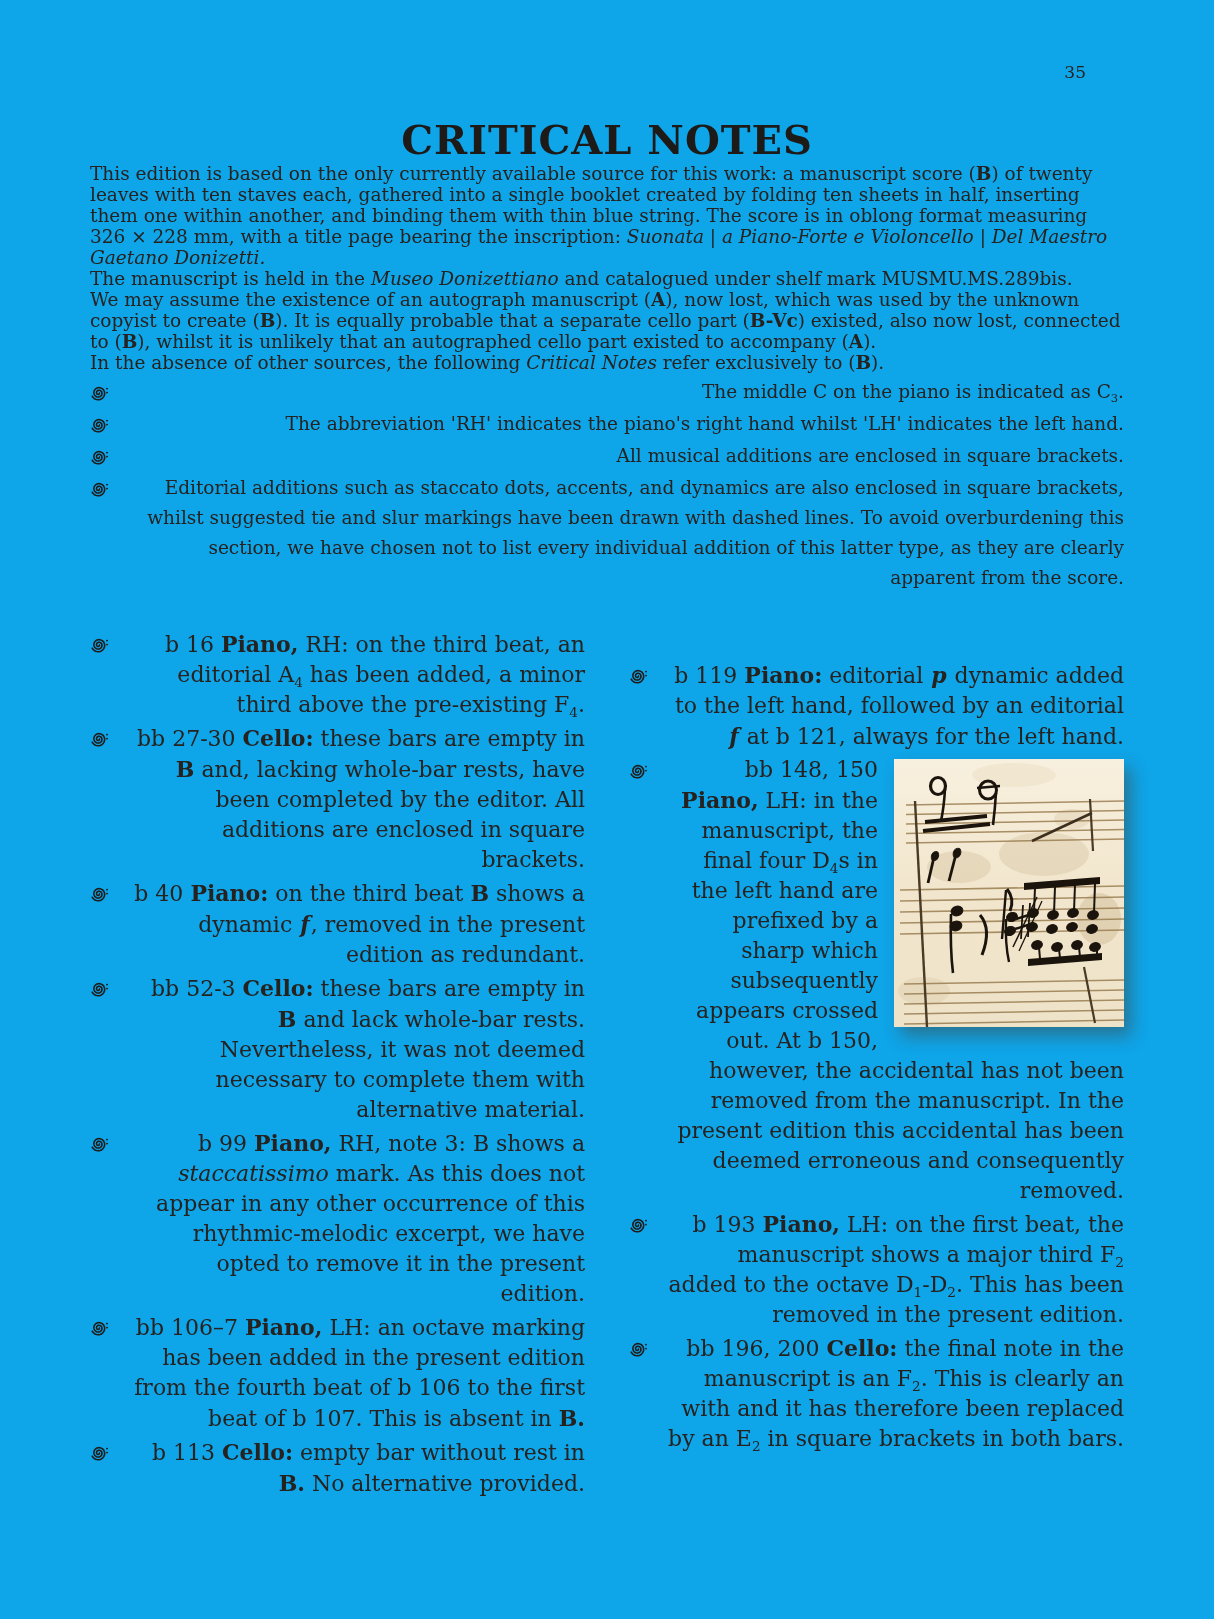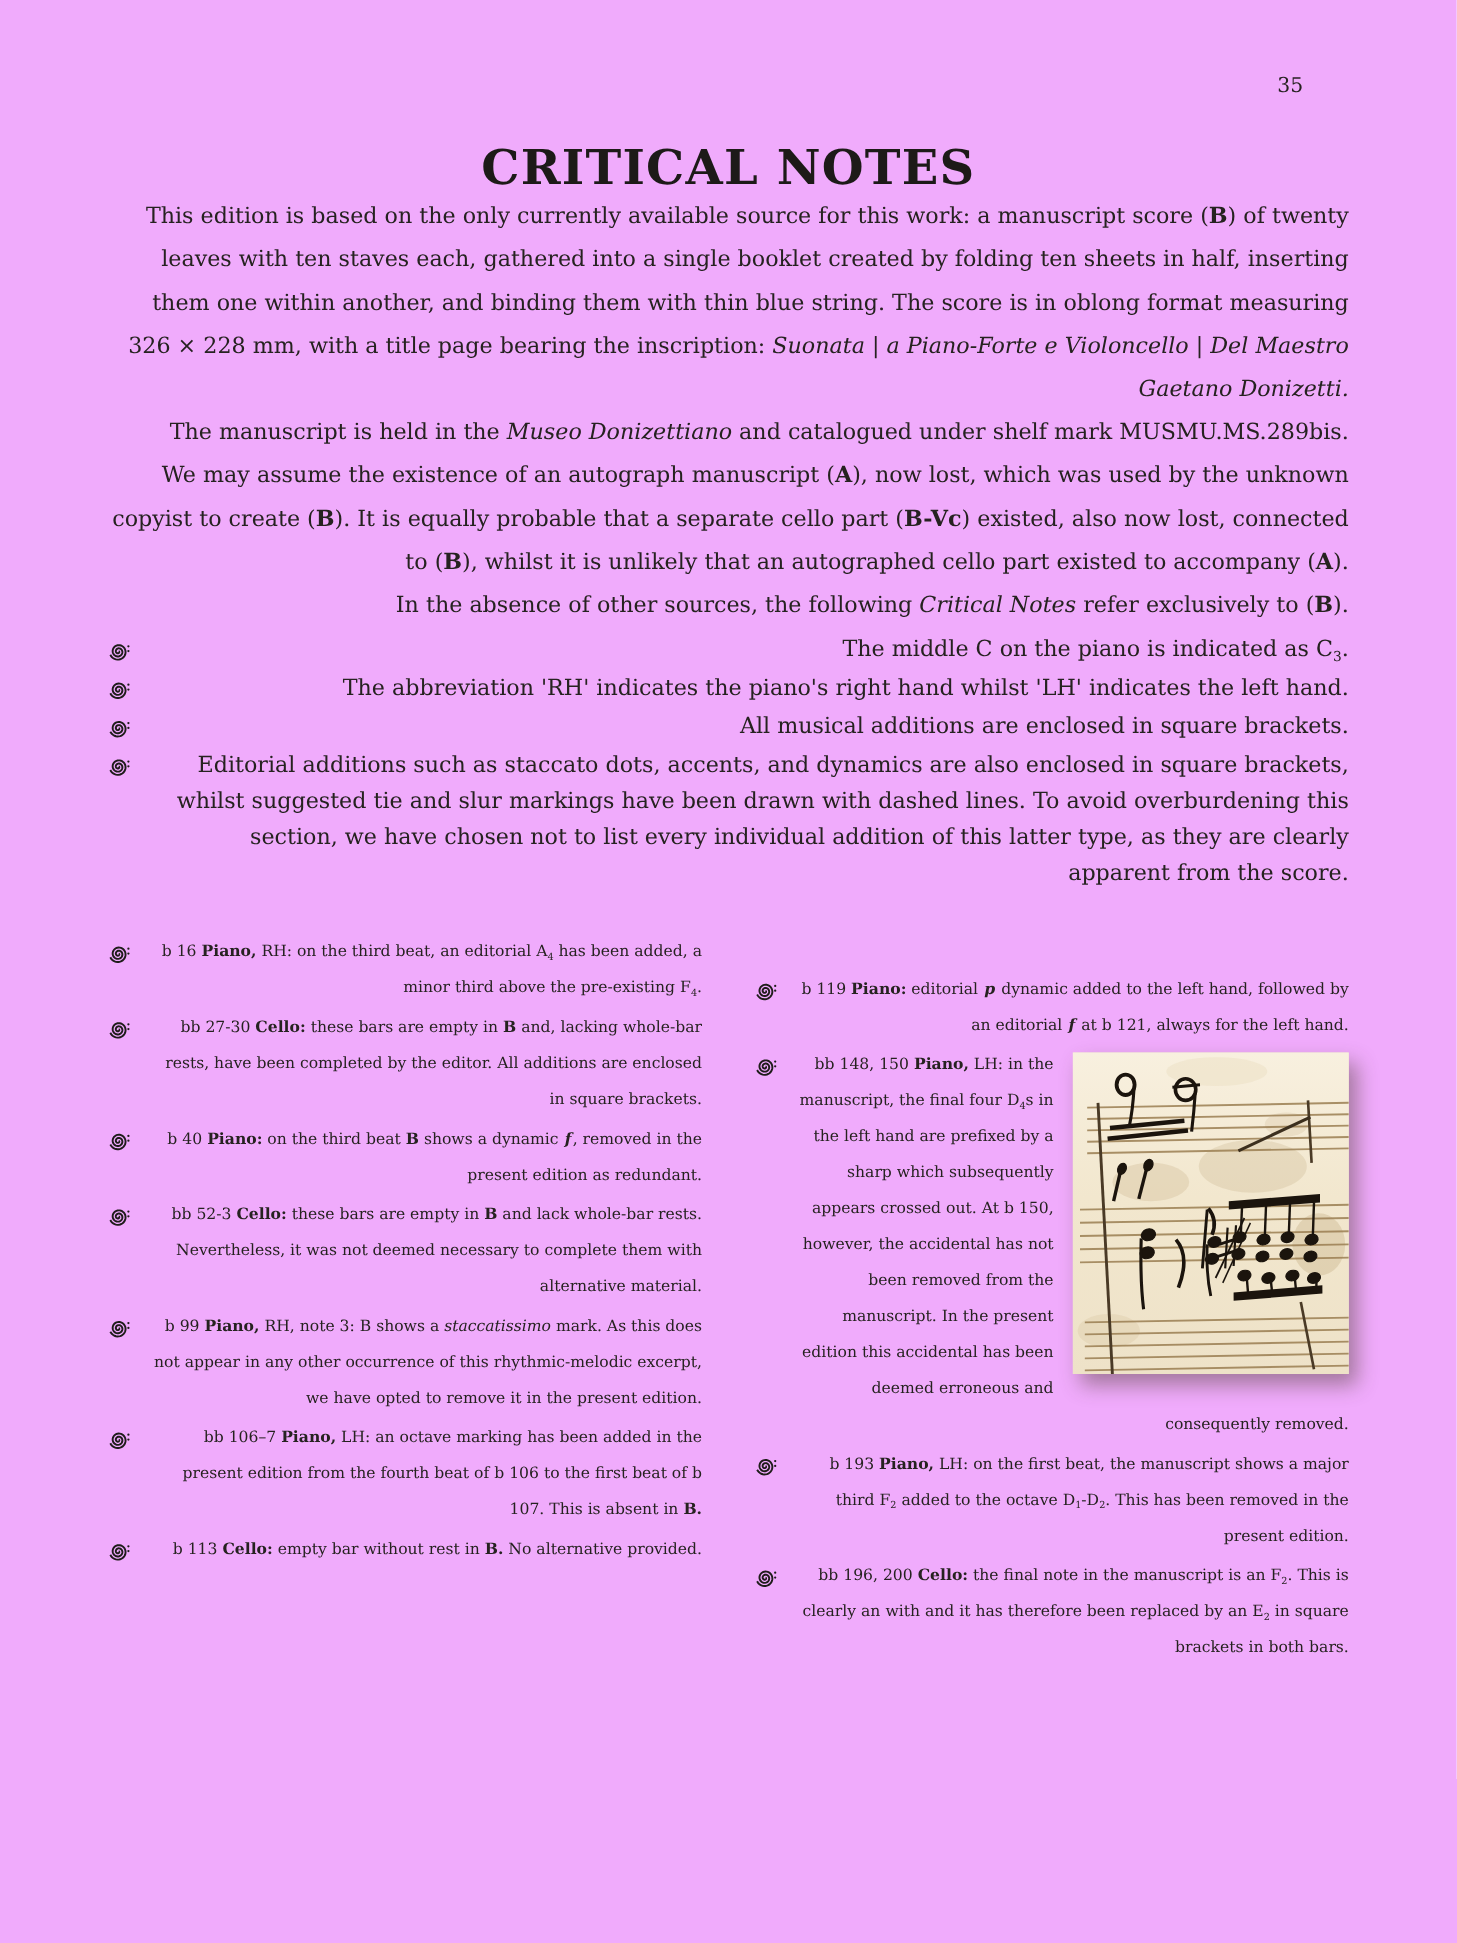--- a/index.html
+++ b/index.html
@@ -9,7 +9,7 @@
   html,body{margin:0;padding:0;background:#ffffff;}
   .page{
     position:relative; width:1214px; height:1619px; box-sizing:border-box;
-    background:#f0abfc; color:var(--c-text);
+    background:#0ea5e9; color:var(--c-text);
     font-family:"DejaVu Serif","Liberation Serif",serif;
     padding:58px 90px 40px 90px; overflow:hidden;
   }

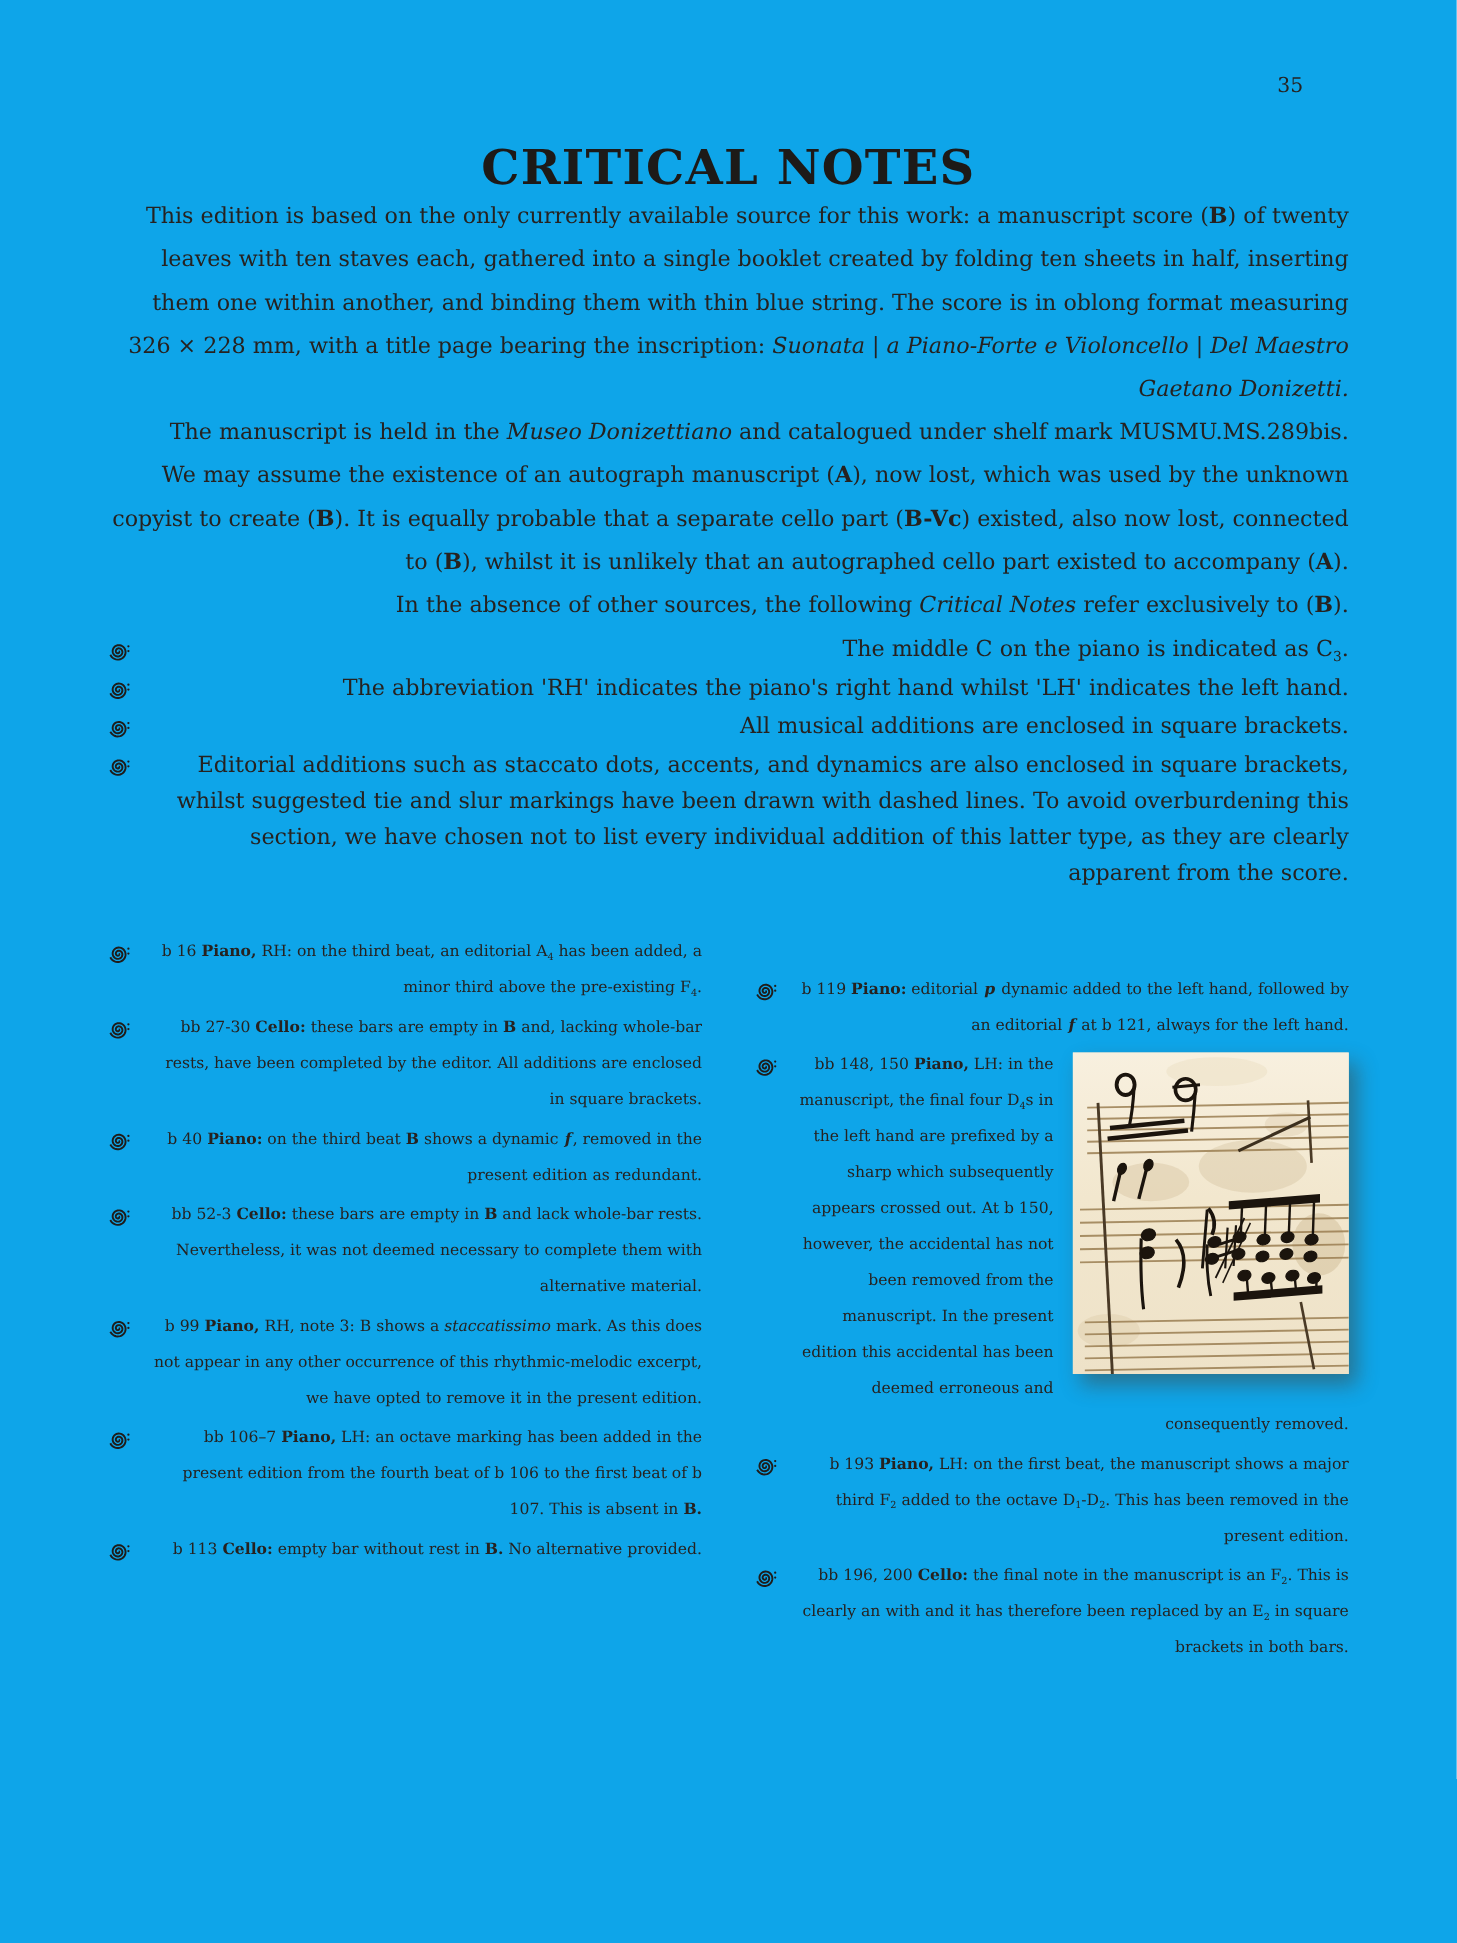--- a/index.html
+++ b/index.html
@@ -25,7 +25,7 @@
     margin:26px 0 6px 0; font-size:25px; font-weight:700; color:var(--c-title);
   }
   .paras p{
-    margin:0; font-size:18.5px; line-height:36px; text-align:right;
+    margin:0; font-size:18.5px; line-height:21px; text-align:left;
   }
   .blist{margin-top:4px;}
   .li{display:flex; align-items:flex-start; margin:0 0 2px 0;text-align:right;}

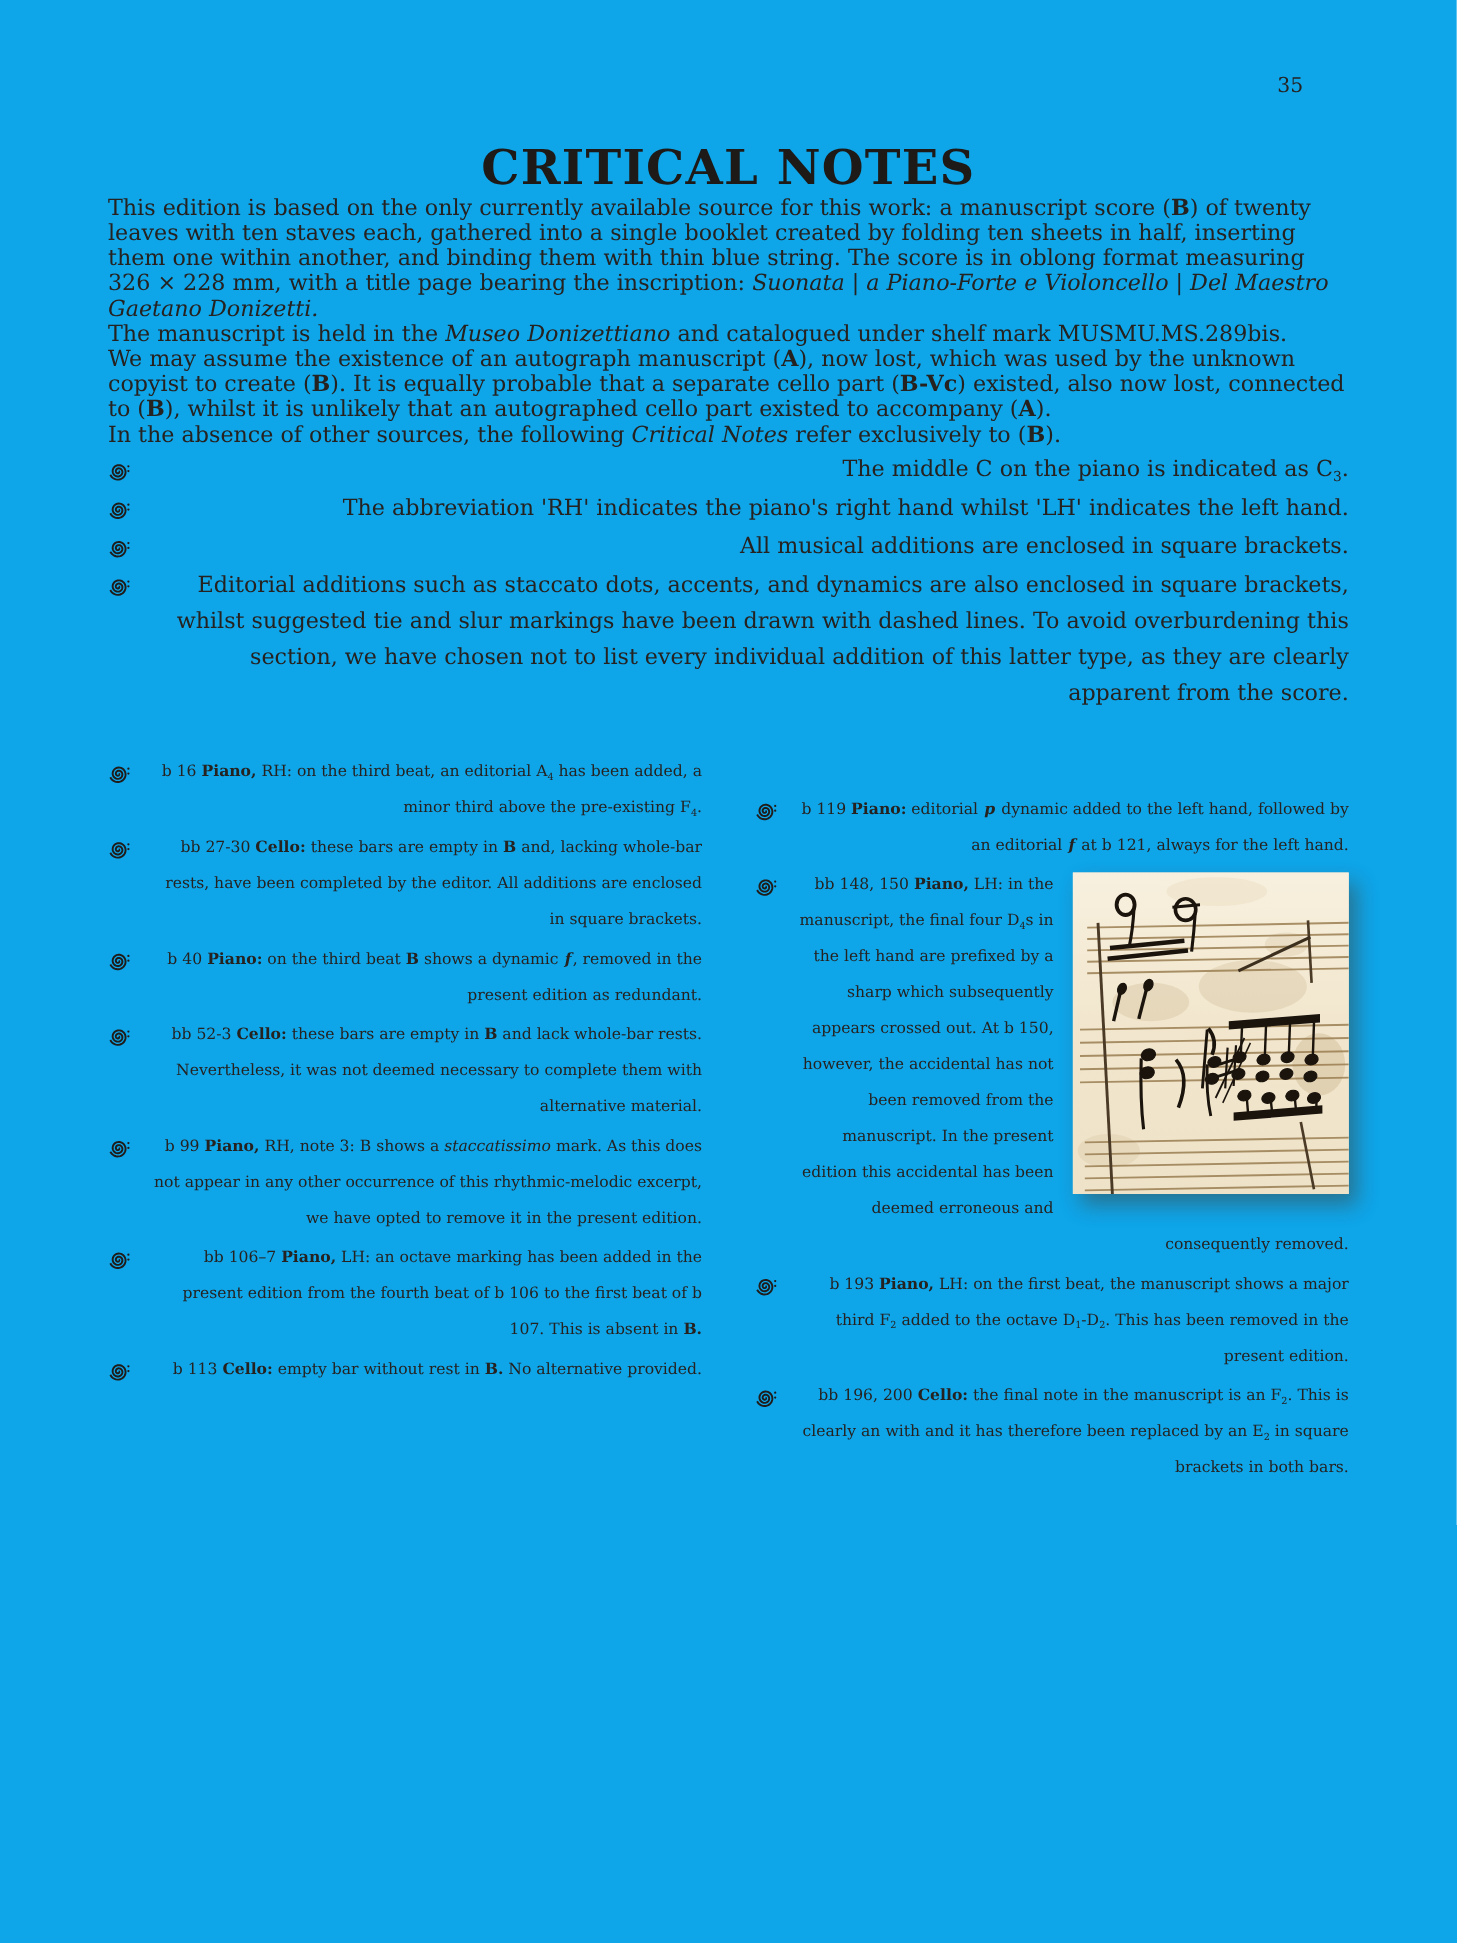--- a/index.html
+++ b/index.html
@@ -45,7 +45,7 @@
   }
   .col-right{padding-top:31px;}
   .columns .li{margin:0 0 3px 0;}
-  .columns .li .txt{font-size:13px; line-height:30px;}
+  .columns .li .txt{font-size:22px; line-height:30px;}
   b,.b{font-weight:700;}
   i,.i{font-style:italic;}
   .sub{font-size:62%; position:relative; top:0.33em; line-height:0;}

